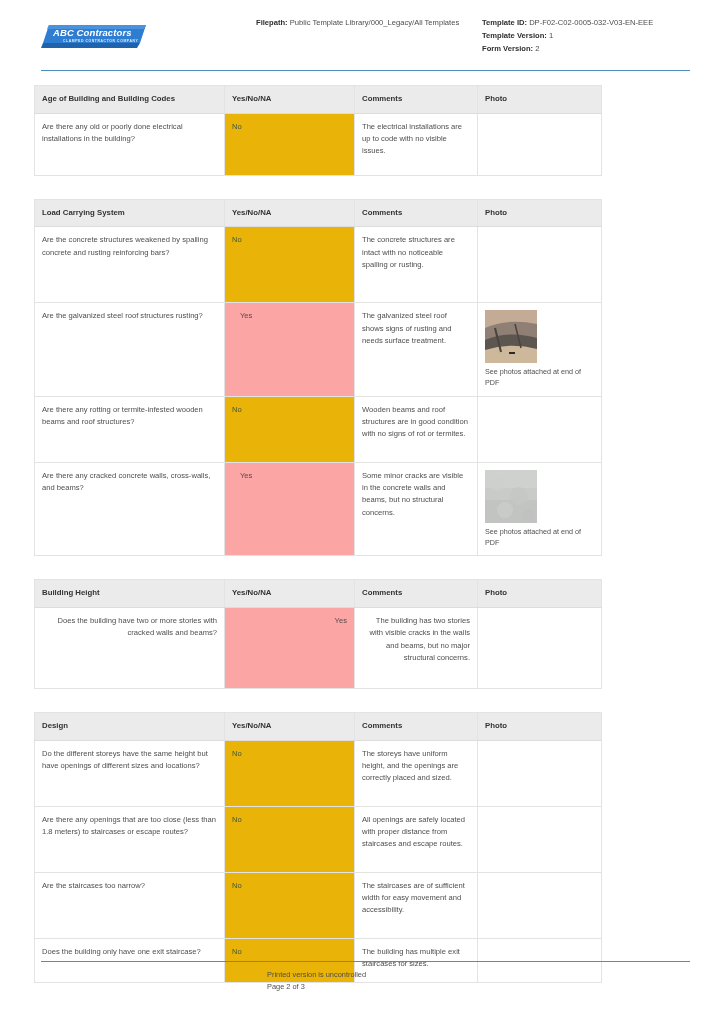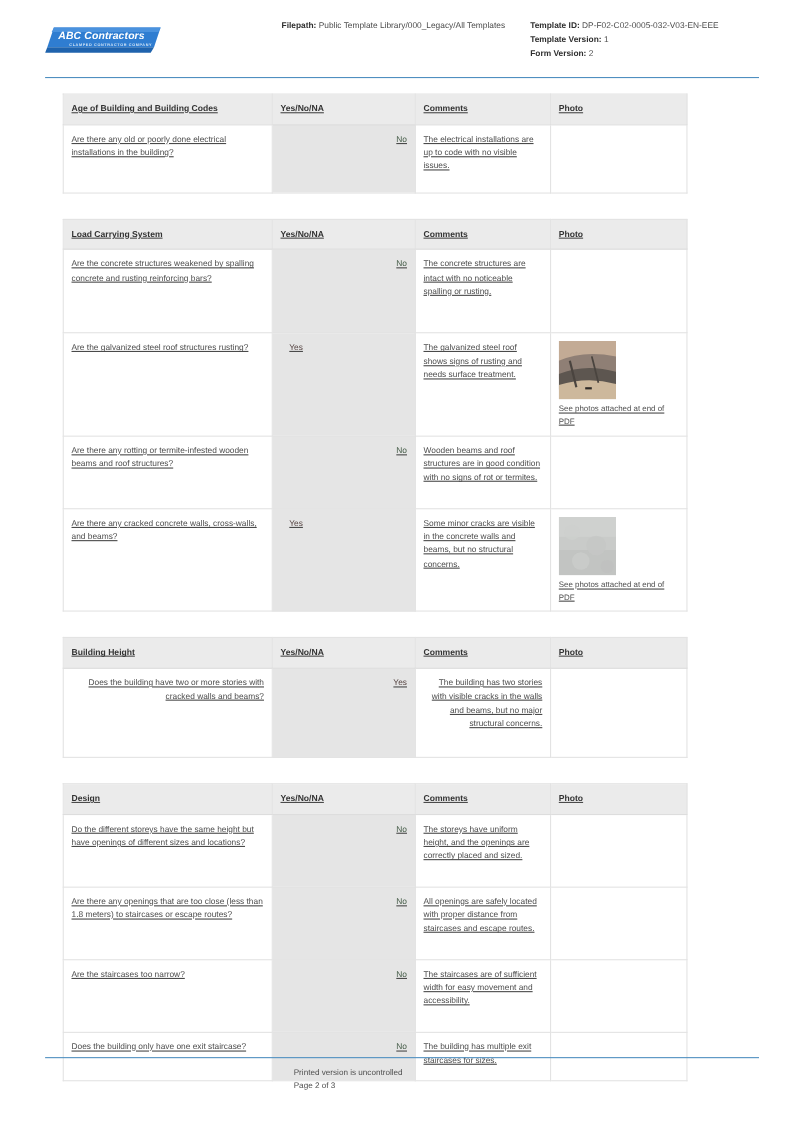--- a/index.html
+++ b/index.html
@@ -98,10 +98,9 @@
   
   .tables {
     position: absolute;
-    left: 57px;
+    left: 34px;
     top: 85px;
     width: 567px;
-    text-decoration: underline;
   }
 
   table.check {

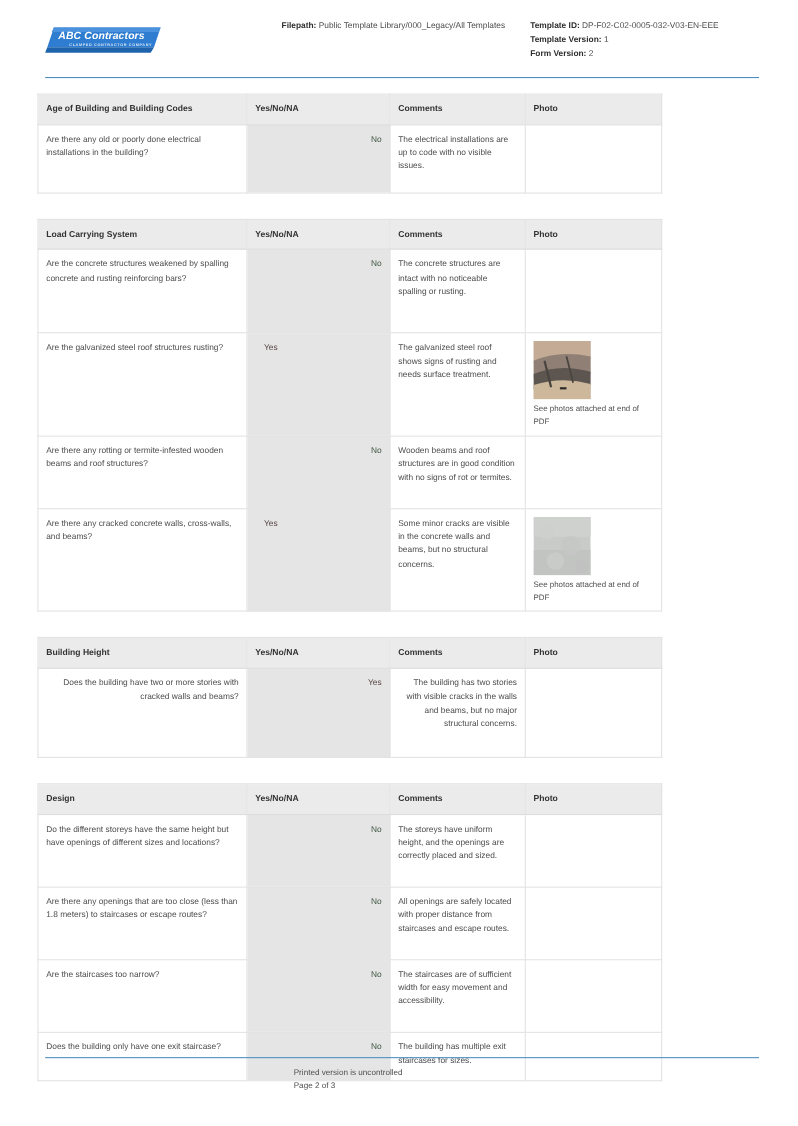--- a/index.html
+++ b/index.html
@@ -137,7 +137,7 @@
 
   td.ans { font-size: 7.6px; }
   td.ans.yes { background: #e5e5e5; color: #5b4a48; padding-left: 15px; }
-  td.ans.no  { background: #e5e5e5; color: #3f5742; text-align: right; }
+  td.ans.no  { background: #eab308; color: #3f5742; }
 
   td.photo { padding: 7px 7px 6px 7px; }
   .thumb {

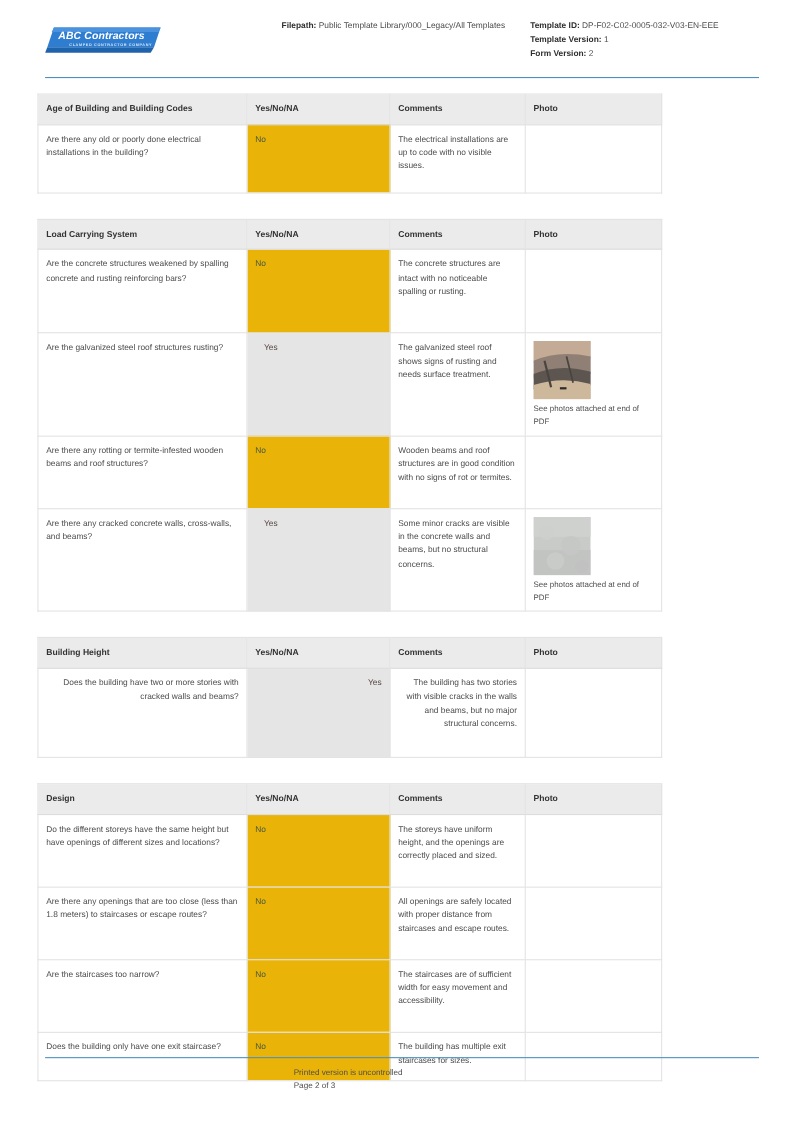--- a/index.html
+++ b/index.html
@@ -136,7 +136,7 @@
   col.c-photo    { width: 124px; }
 
   td.ans { font-size: 7.6px; }
-  td.ans.yes { background: #e5e5e5; color: #5b4a48; padding-left: 15px; }
+  td.ans.yes { background: #fca5a5; color: #5b4a48; padding-left: 15px; }
   td.ans.no  { background: #eab308; color: #3f5742; }
 
   td.photo { padding: 7px 7px 6px 7px; }

